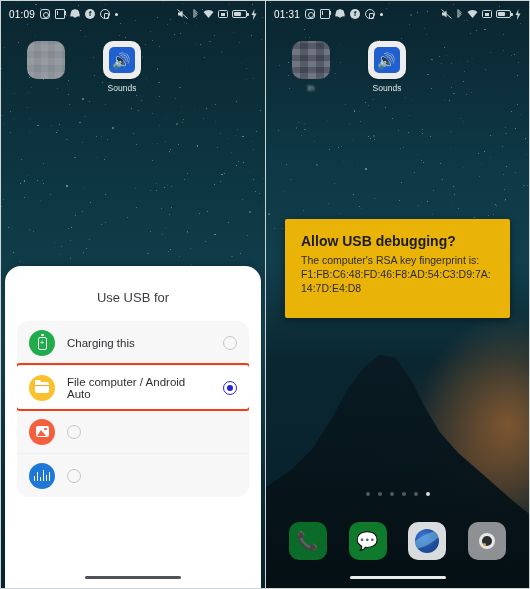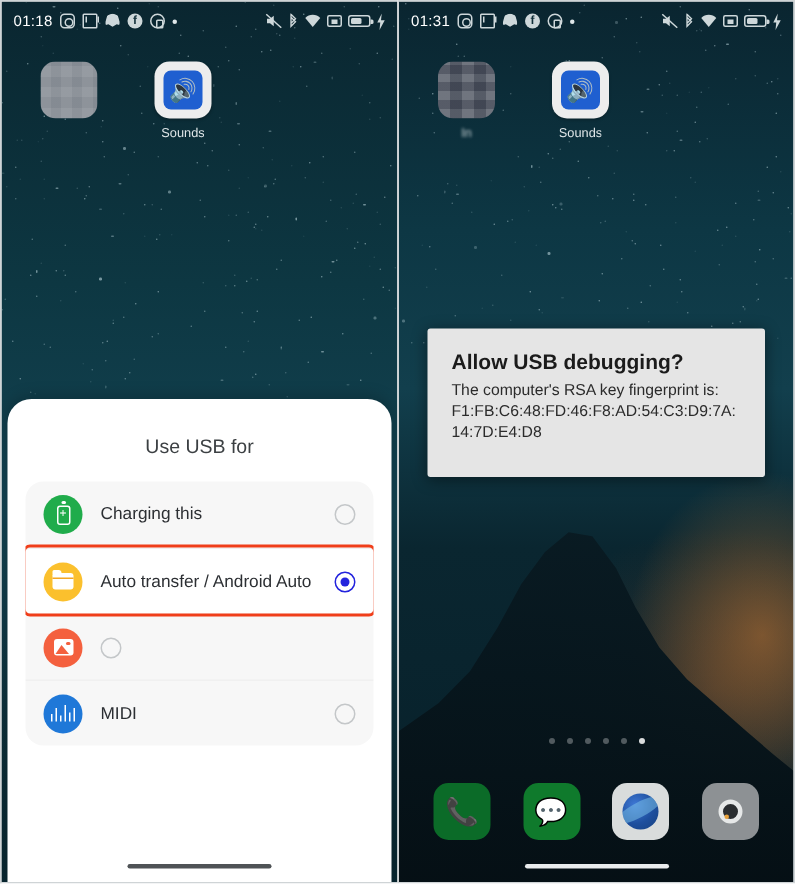--- a/index.html
+++ b/index.html
@@ -611,7 +611,7 @@
 
     <div class="statusbar">
       <div class="sb-left">
-        <span class="clock">01:18</span>
+        <span class="clock">01:09</span>
         <span class="sb-ico ic-camcircle"></span>
         <span class="sb-ico ic-mail"></span>
         <span class="sb-ico ic-ghost"></span>

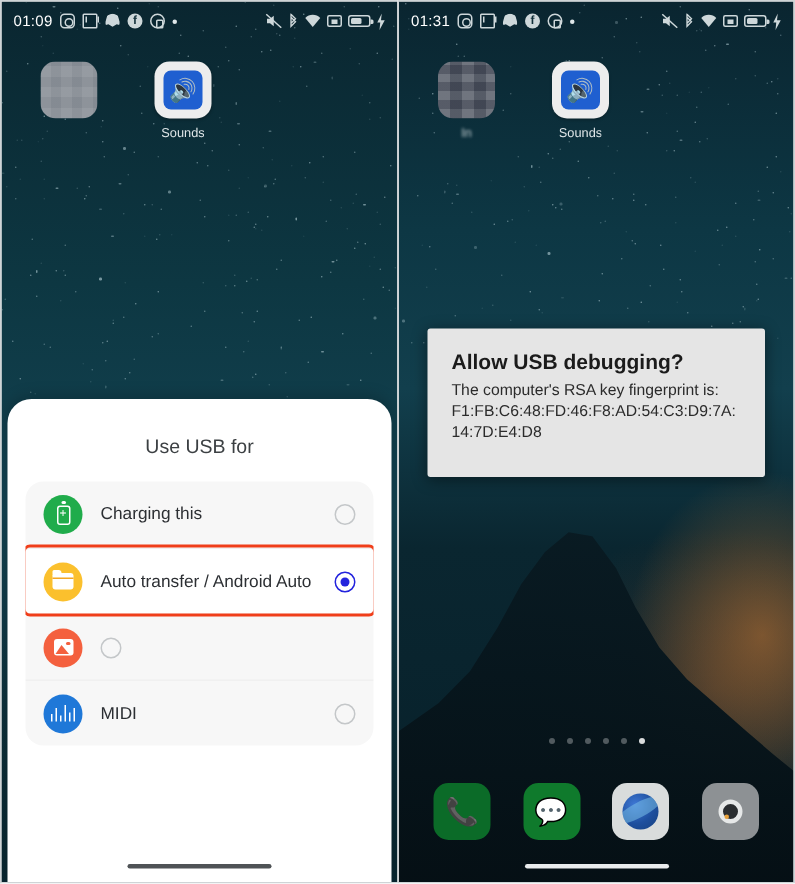--- a/index.html
+++ b/index.html
@@ -304,7 +304,7 @@
   
   .dialog {
     position: absolute; left: 19px; right: 19px; top: 218px;
-    background: #e5e5e5; border-radius: 2px; z-index: 7;
+    background: #eab308; border-radius: 2px; z-index: 7;
     box-shadow: 0 2px 10px rgba(0,0,0,0.45);
     padding: 14px 16px 8px;
   }

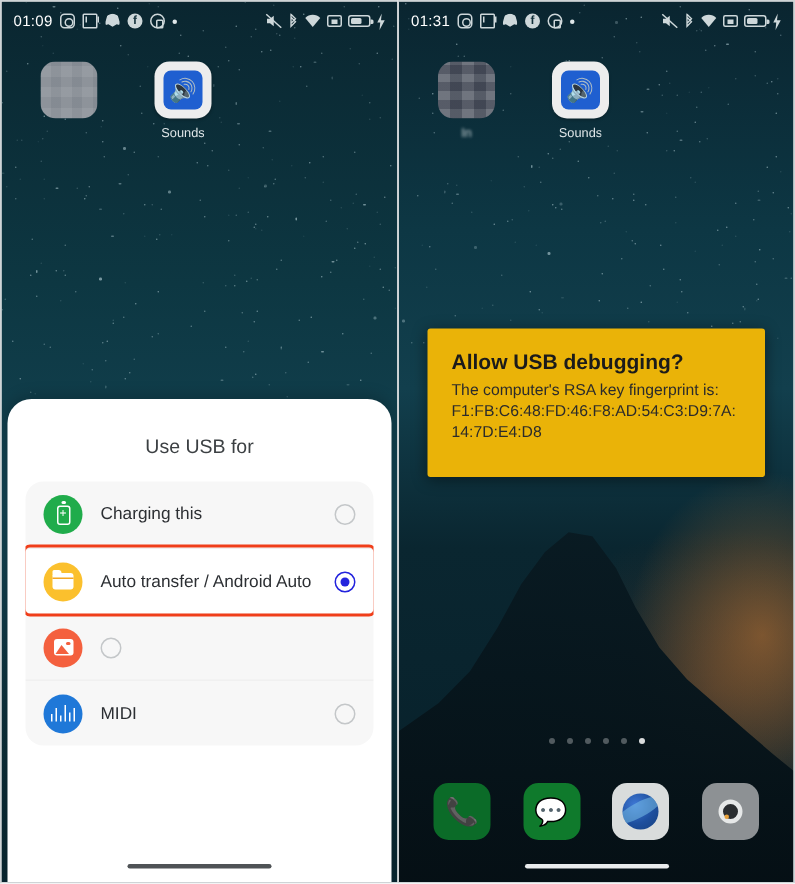--- a/index.html
+++ b/index.html
@@ -676,7 +676,7 @@
           <div class="optico oi-file">
             <span class="g-folder"></span>
           </div>
-          <div class="optlabel">Auto transfer / Android Auto</div>
+          <div class="optlabel">File computer / Android Auto</div>
           <div class="radio on"></div>
         </div>
 

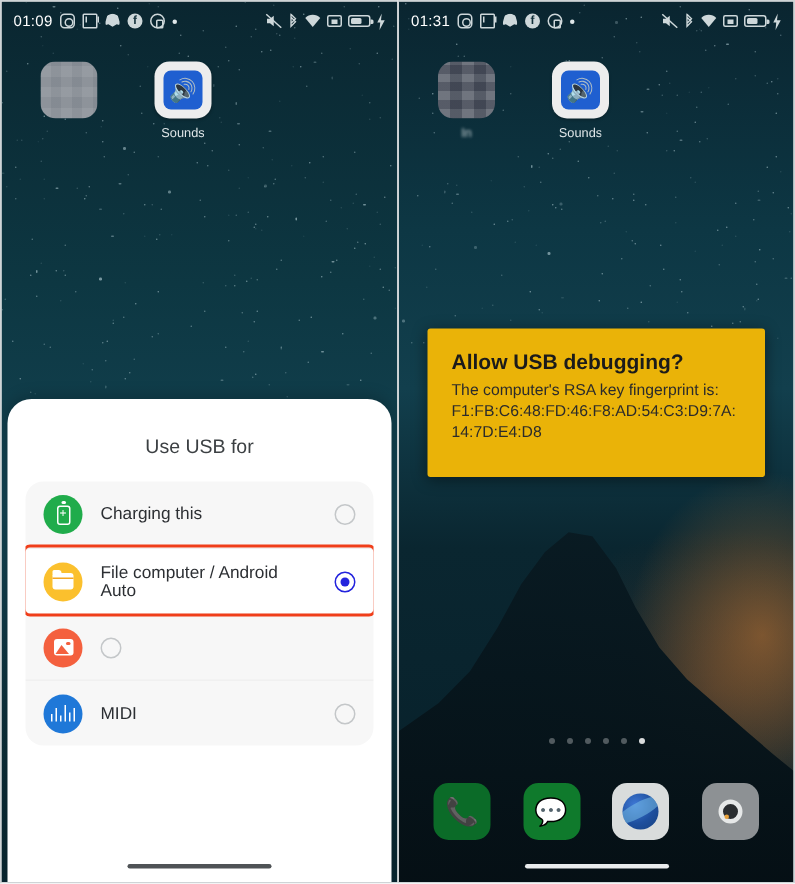--- a/index.html
+++ b/index.html
@@ -699,7 +699,6 @@
                 <i style="height:9px"></i>
             </span>
           </div>
-          <div class="optlabel">MIDI</div>
           <div class="radio"></div>
         </div>
 

